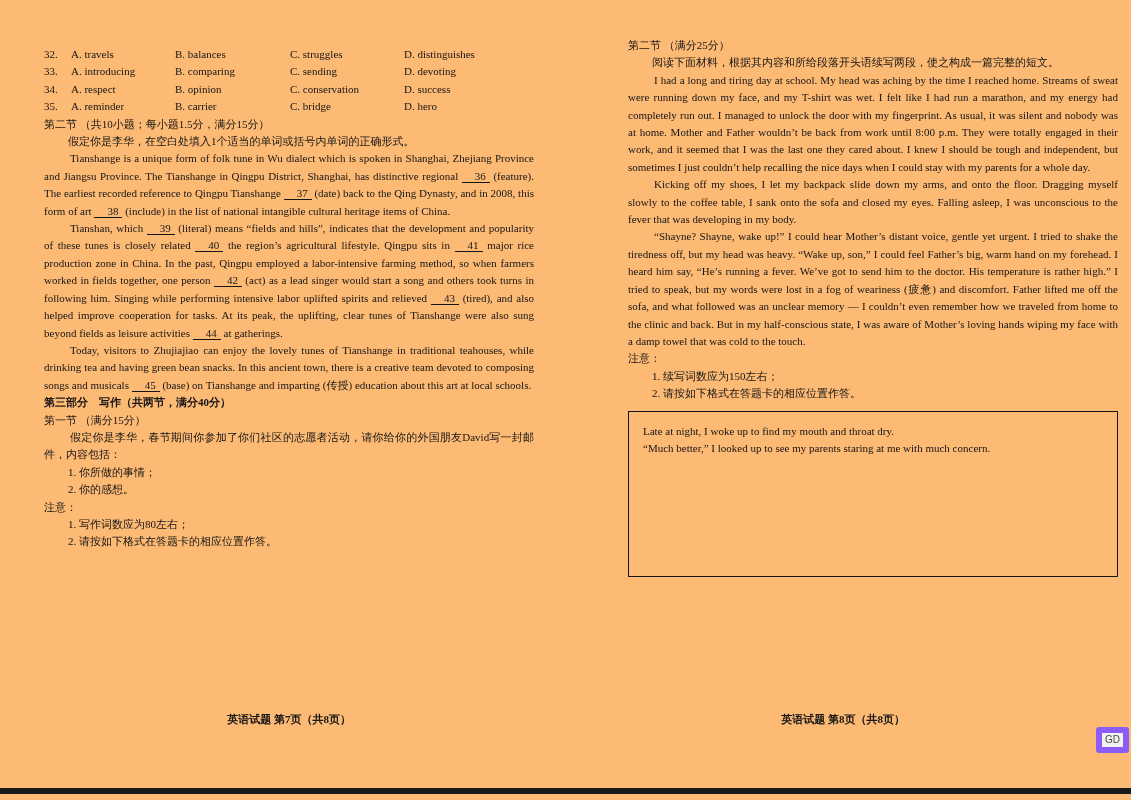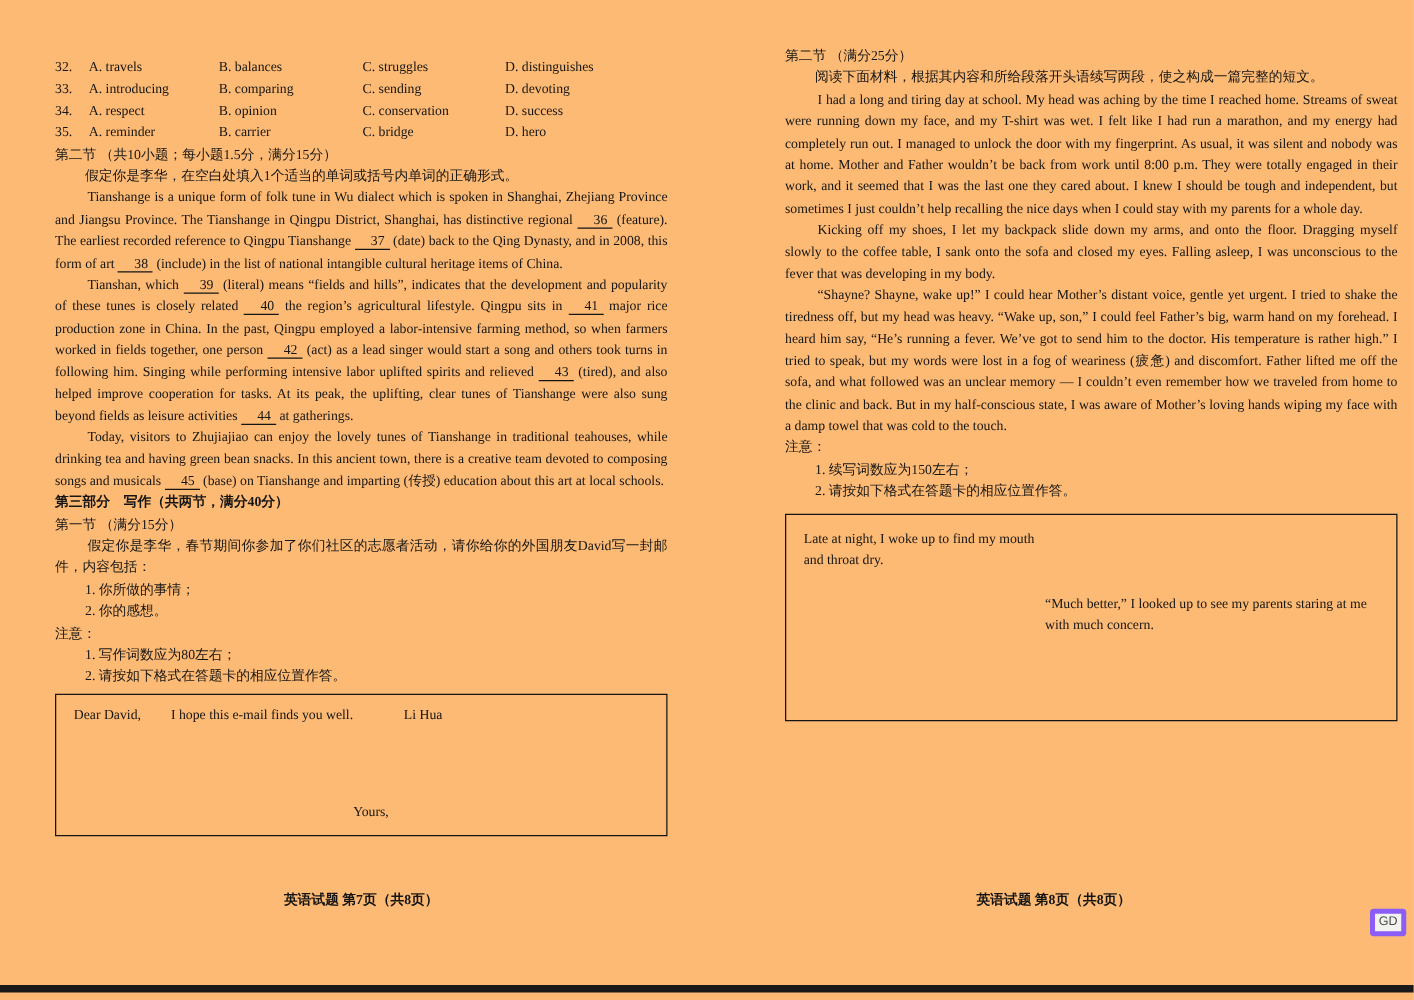--- a/index.html
+++ b/index.html
@@ -43,7 +43,7 @@
     border: 1px solid #151515;
     padding: 8px 14px;
     display: flex;
-    flex-direction: row;
+    flex-direction: column;
   }
   .box-left  { height: 114px; margin-top: 4px; }
   .box-right { height: 166px; margin-top: 8px; padding-top: 11px; }

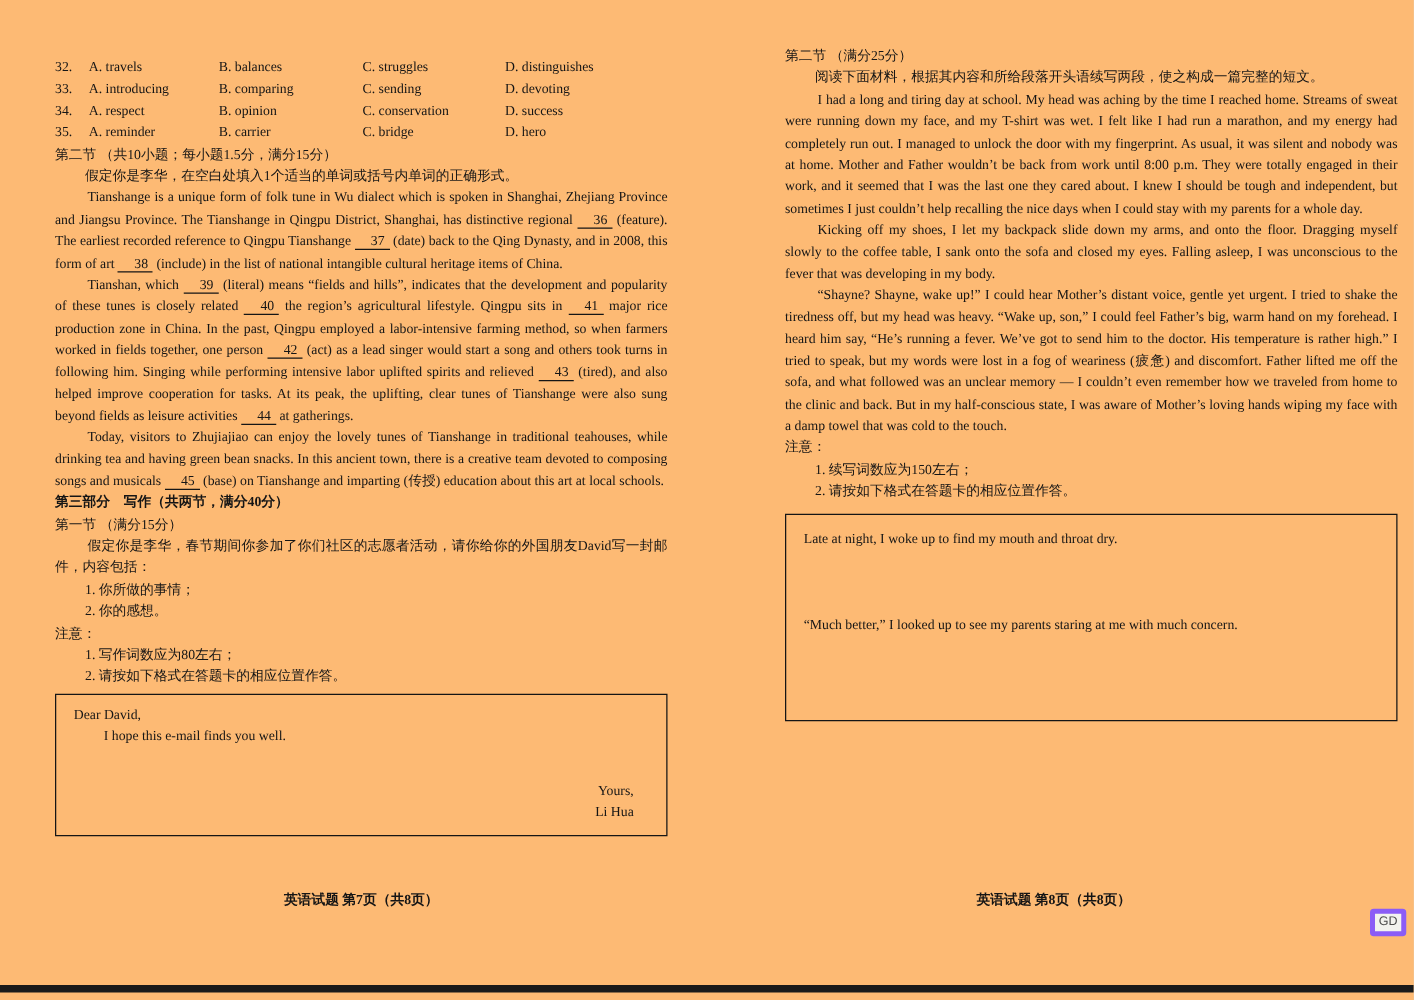--- a/index.html
+++ b/index.html
@@ -49,7 +49,7 @@
   .box-right { height: 166px; margin-top: 8px; padding-top: 11px; }
   .right-align { text-align: right; padding-right: 12px; }
   .closing { margin-top: auto; }
-  .second-opening { margin-top: 52px; }
+  .second-opening { }
 
   .footer {
     position: absolute; top: 712px;

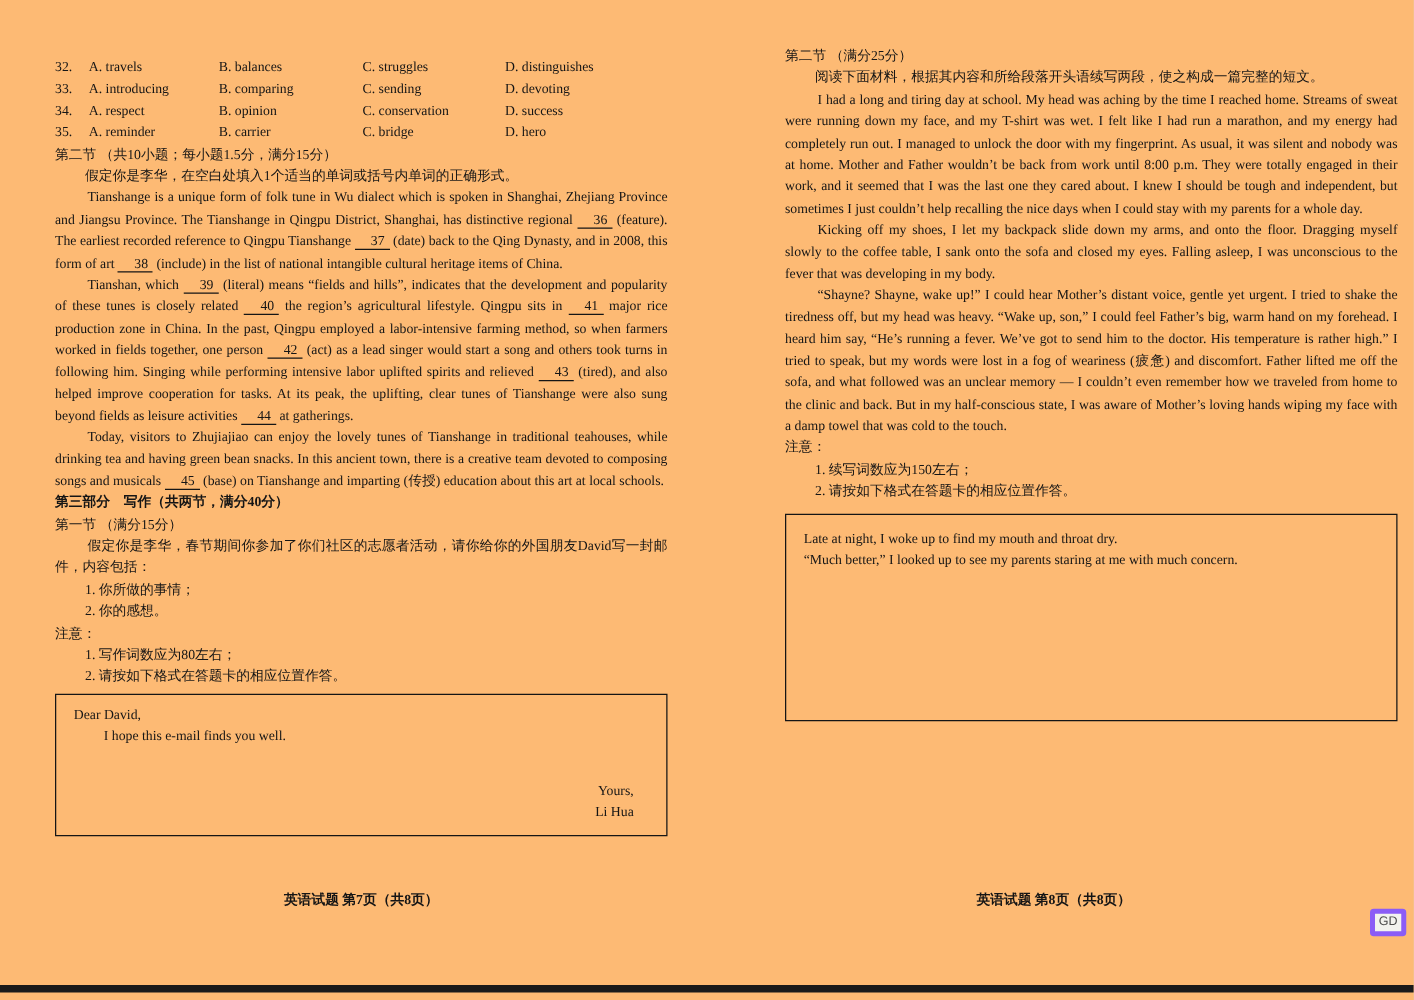--- a/index.html
+++ b/index.html
@@ -127,12 +127,6 @@
     <div class="line indent">1. 写作词数应为80左右；</div>
     <div class="line indent">2. 请按如下格式在答题卡的相应位置作答。</div>
 
-    <div class="answer-box box-left">
-      <div>Dear David,</div>
-      <div class="indent">I hope this e-mail finds you well.</div>
-      <div class="right-align closing">Yours,</div>
-      <div class="right-align">Li Hua</div>
-    </div>
   </div>
 
   <div class="col col-right">

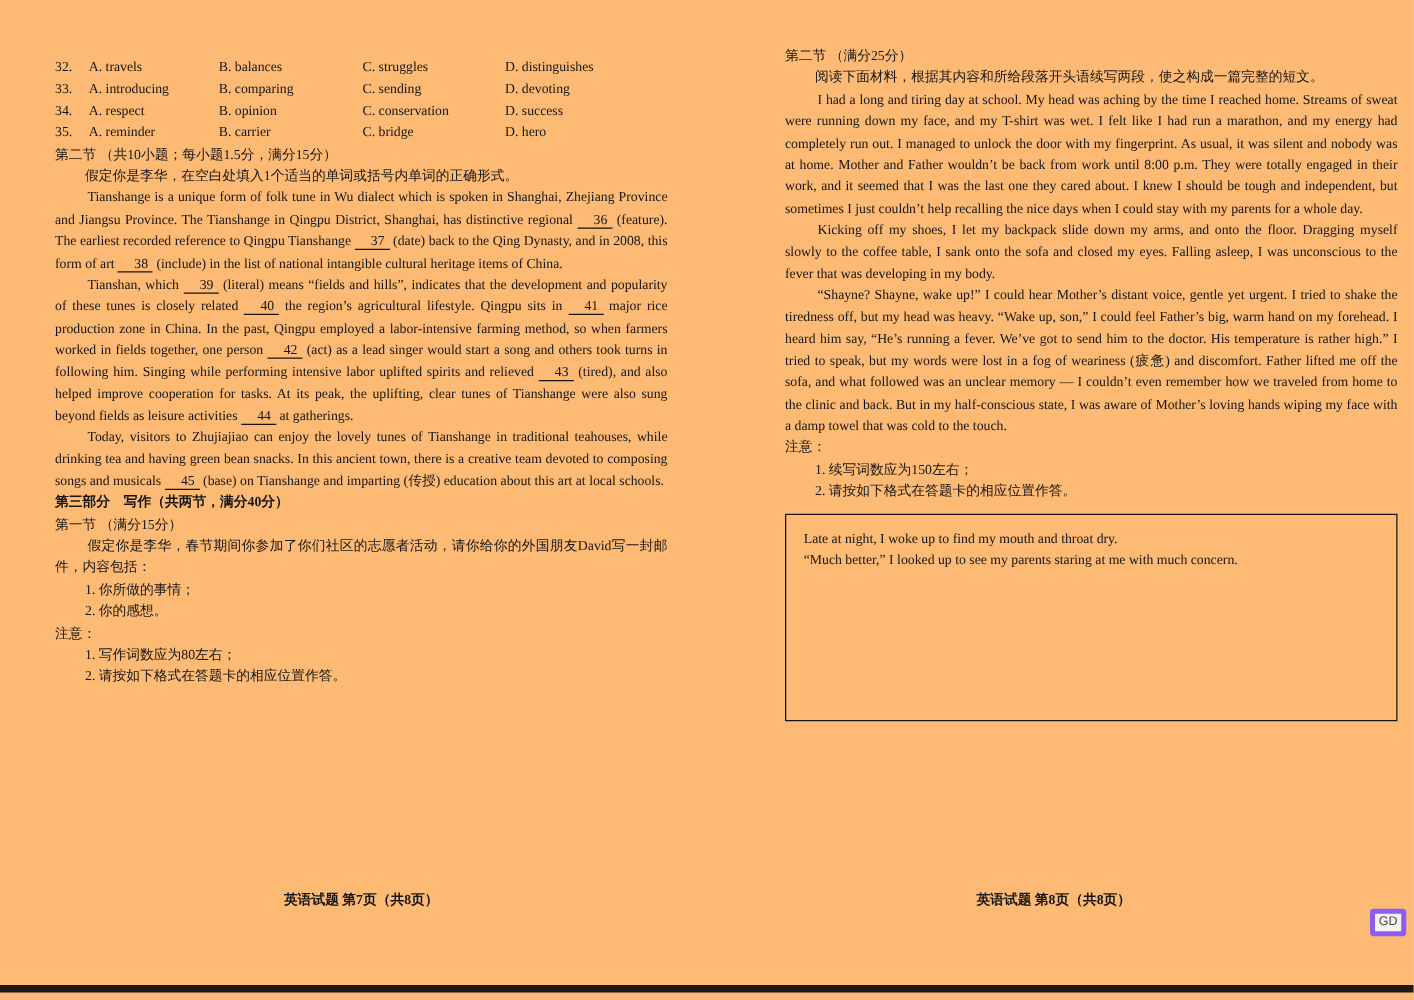--- a/index.html
+++ b/index.html
@@ -65,7 +65,7 @@
     font-family: "Liberation Sans", sans-serif;
     font-size: 10px; line-height: 14px;
     color: #4a4a4a;
-    border: 4px solid #8b5cf6;
+    border: 6px solid #8b5cf6;
     border-radius: 3px;
     padding: 0 3px;
     background: #f2f2ee;

